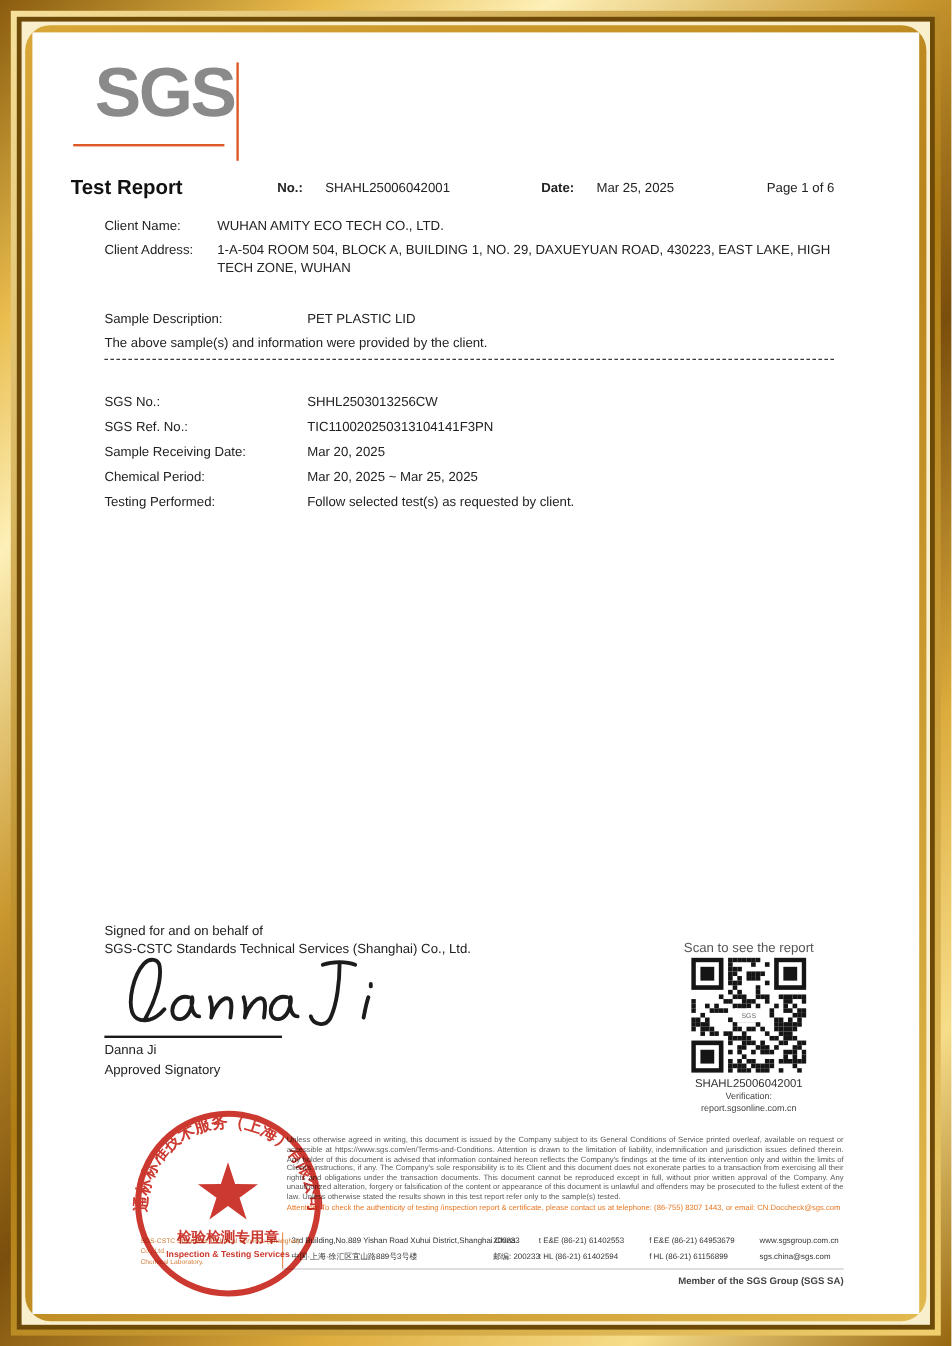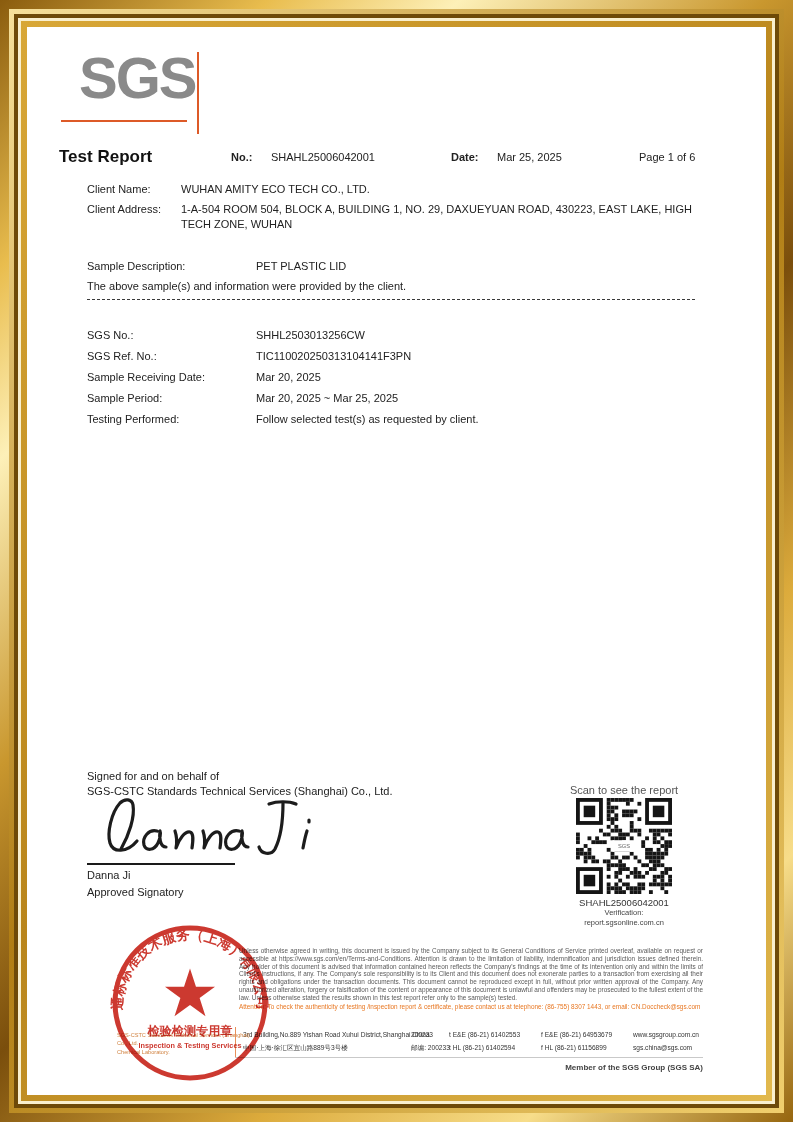--- a/index.html
+++ b/index.html
@@ -17,7 +17,7 @@
   .frame-band1 { width:100%; height:100%; background:linear-gradient(135deg,#f6e09a,#b07d14 50%,#f0cf6e); padding:5px; }
   .frame-band2 { width:100%; height:100%; background:#6e4a08; padding:4px; }
   .frame-band3 { width:100%; height:100%; background:#f9efcd; padding:3px; }
-  .frame-band4 { width:100%; height:100%; background:linear-gradient(135deg,#d8a737,#b9851b 50%,#e2b94e); padding:6px; }
+  .frame-band4 { width:100%; height:100%; background:linear-gradient(135deg,#d8a737,#b9851b 50%,#e2b94e); padding:6px;border-radius:21px; }
   .page { width:100%; height:100%; background:#ffffff; position:relative; font-size:11px; }
 
   

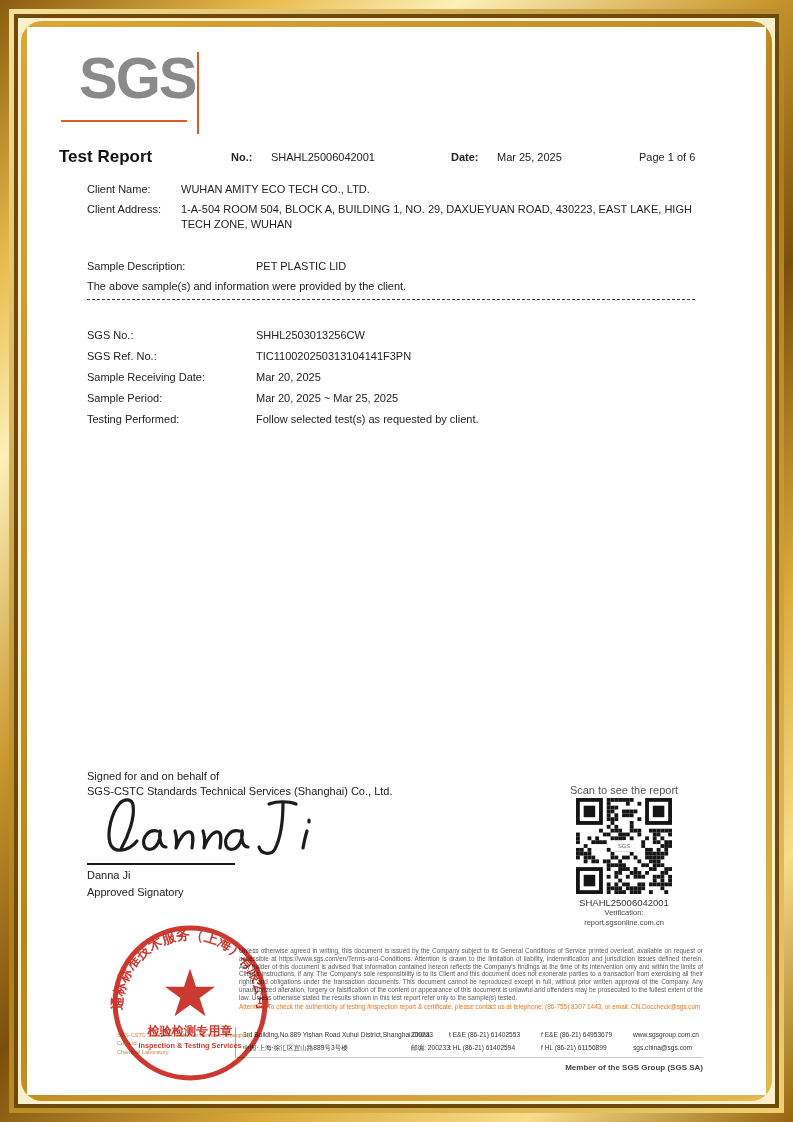--- a/index.html
+++ b/index.html
@@ -144,7 +144,7 @@
       <span class="val">Mar 20, 2025</span>
     </div>
     <div class="detail-row">
-      <span class="lbl">Sample Period:</span>
+      <span class="lbl">Chemical Period:</span>
       <span class="val">Mar 20, 2025 ~ Mar 25, 2025</span>
     </div>
     <div class="detail-row">

